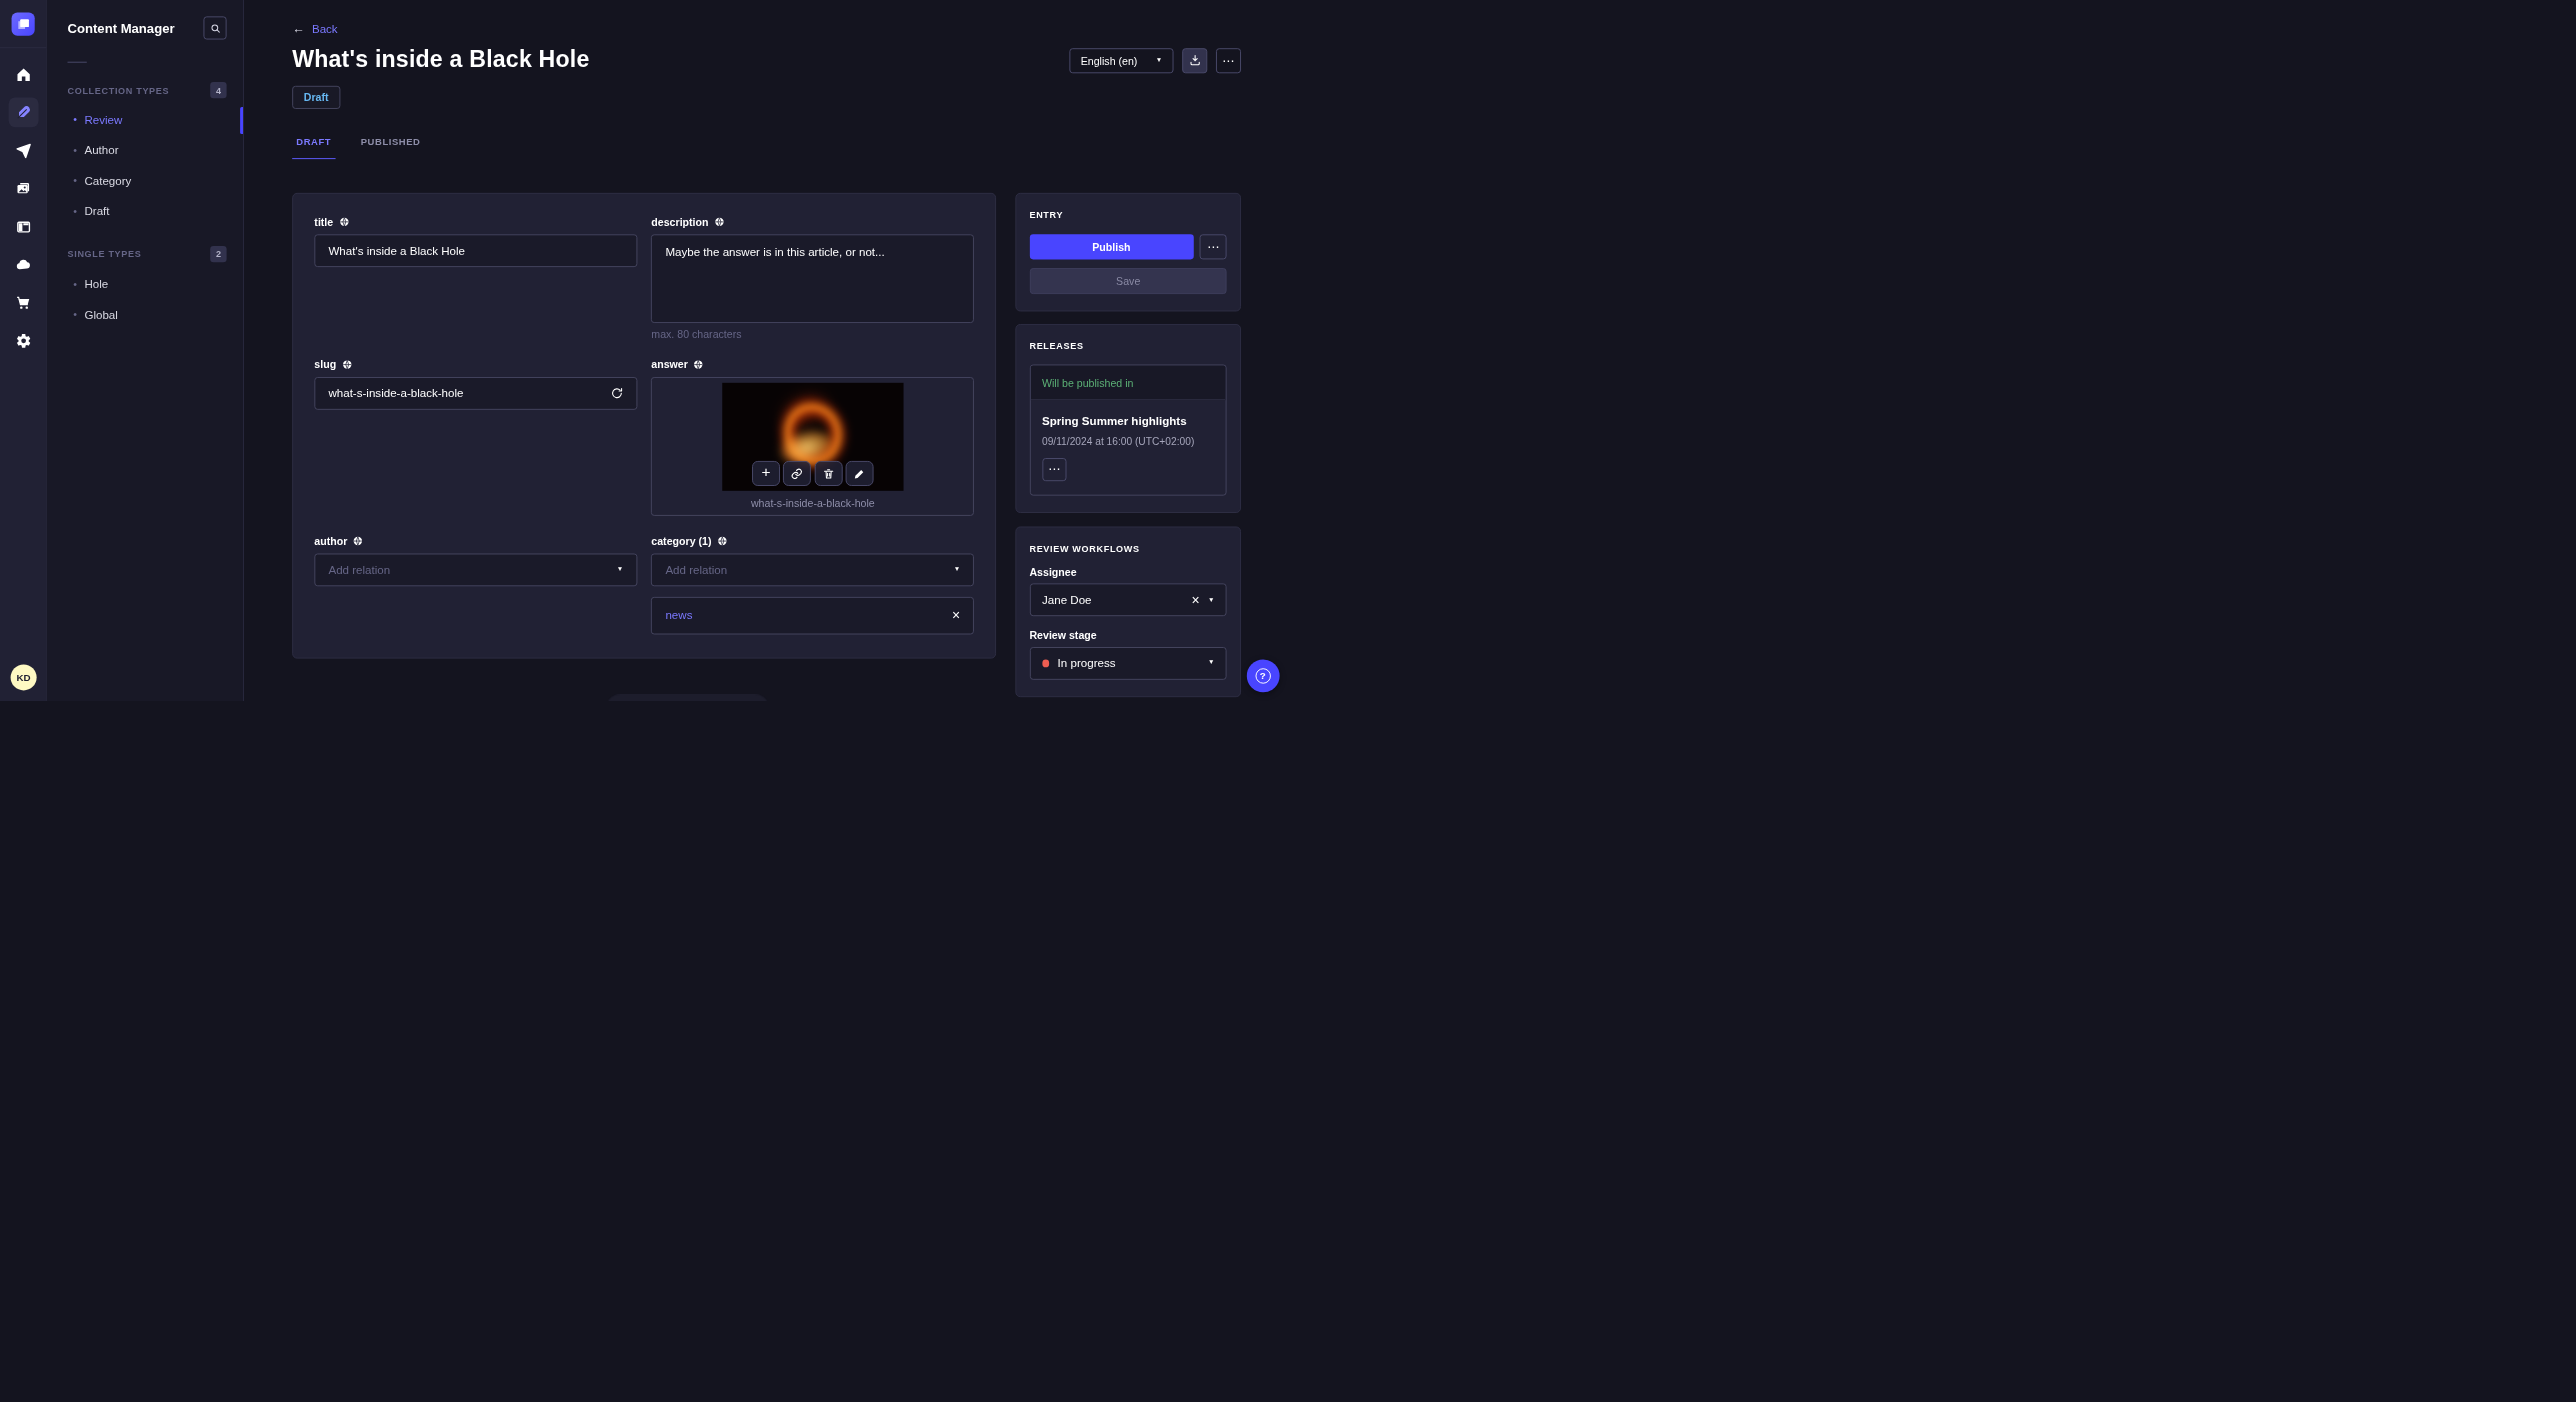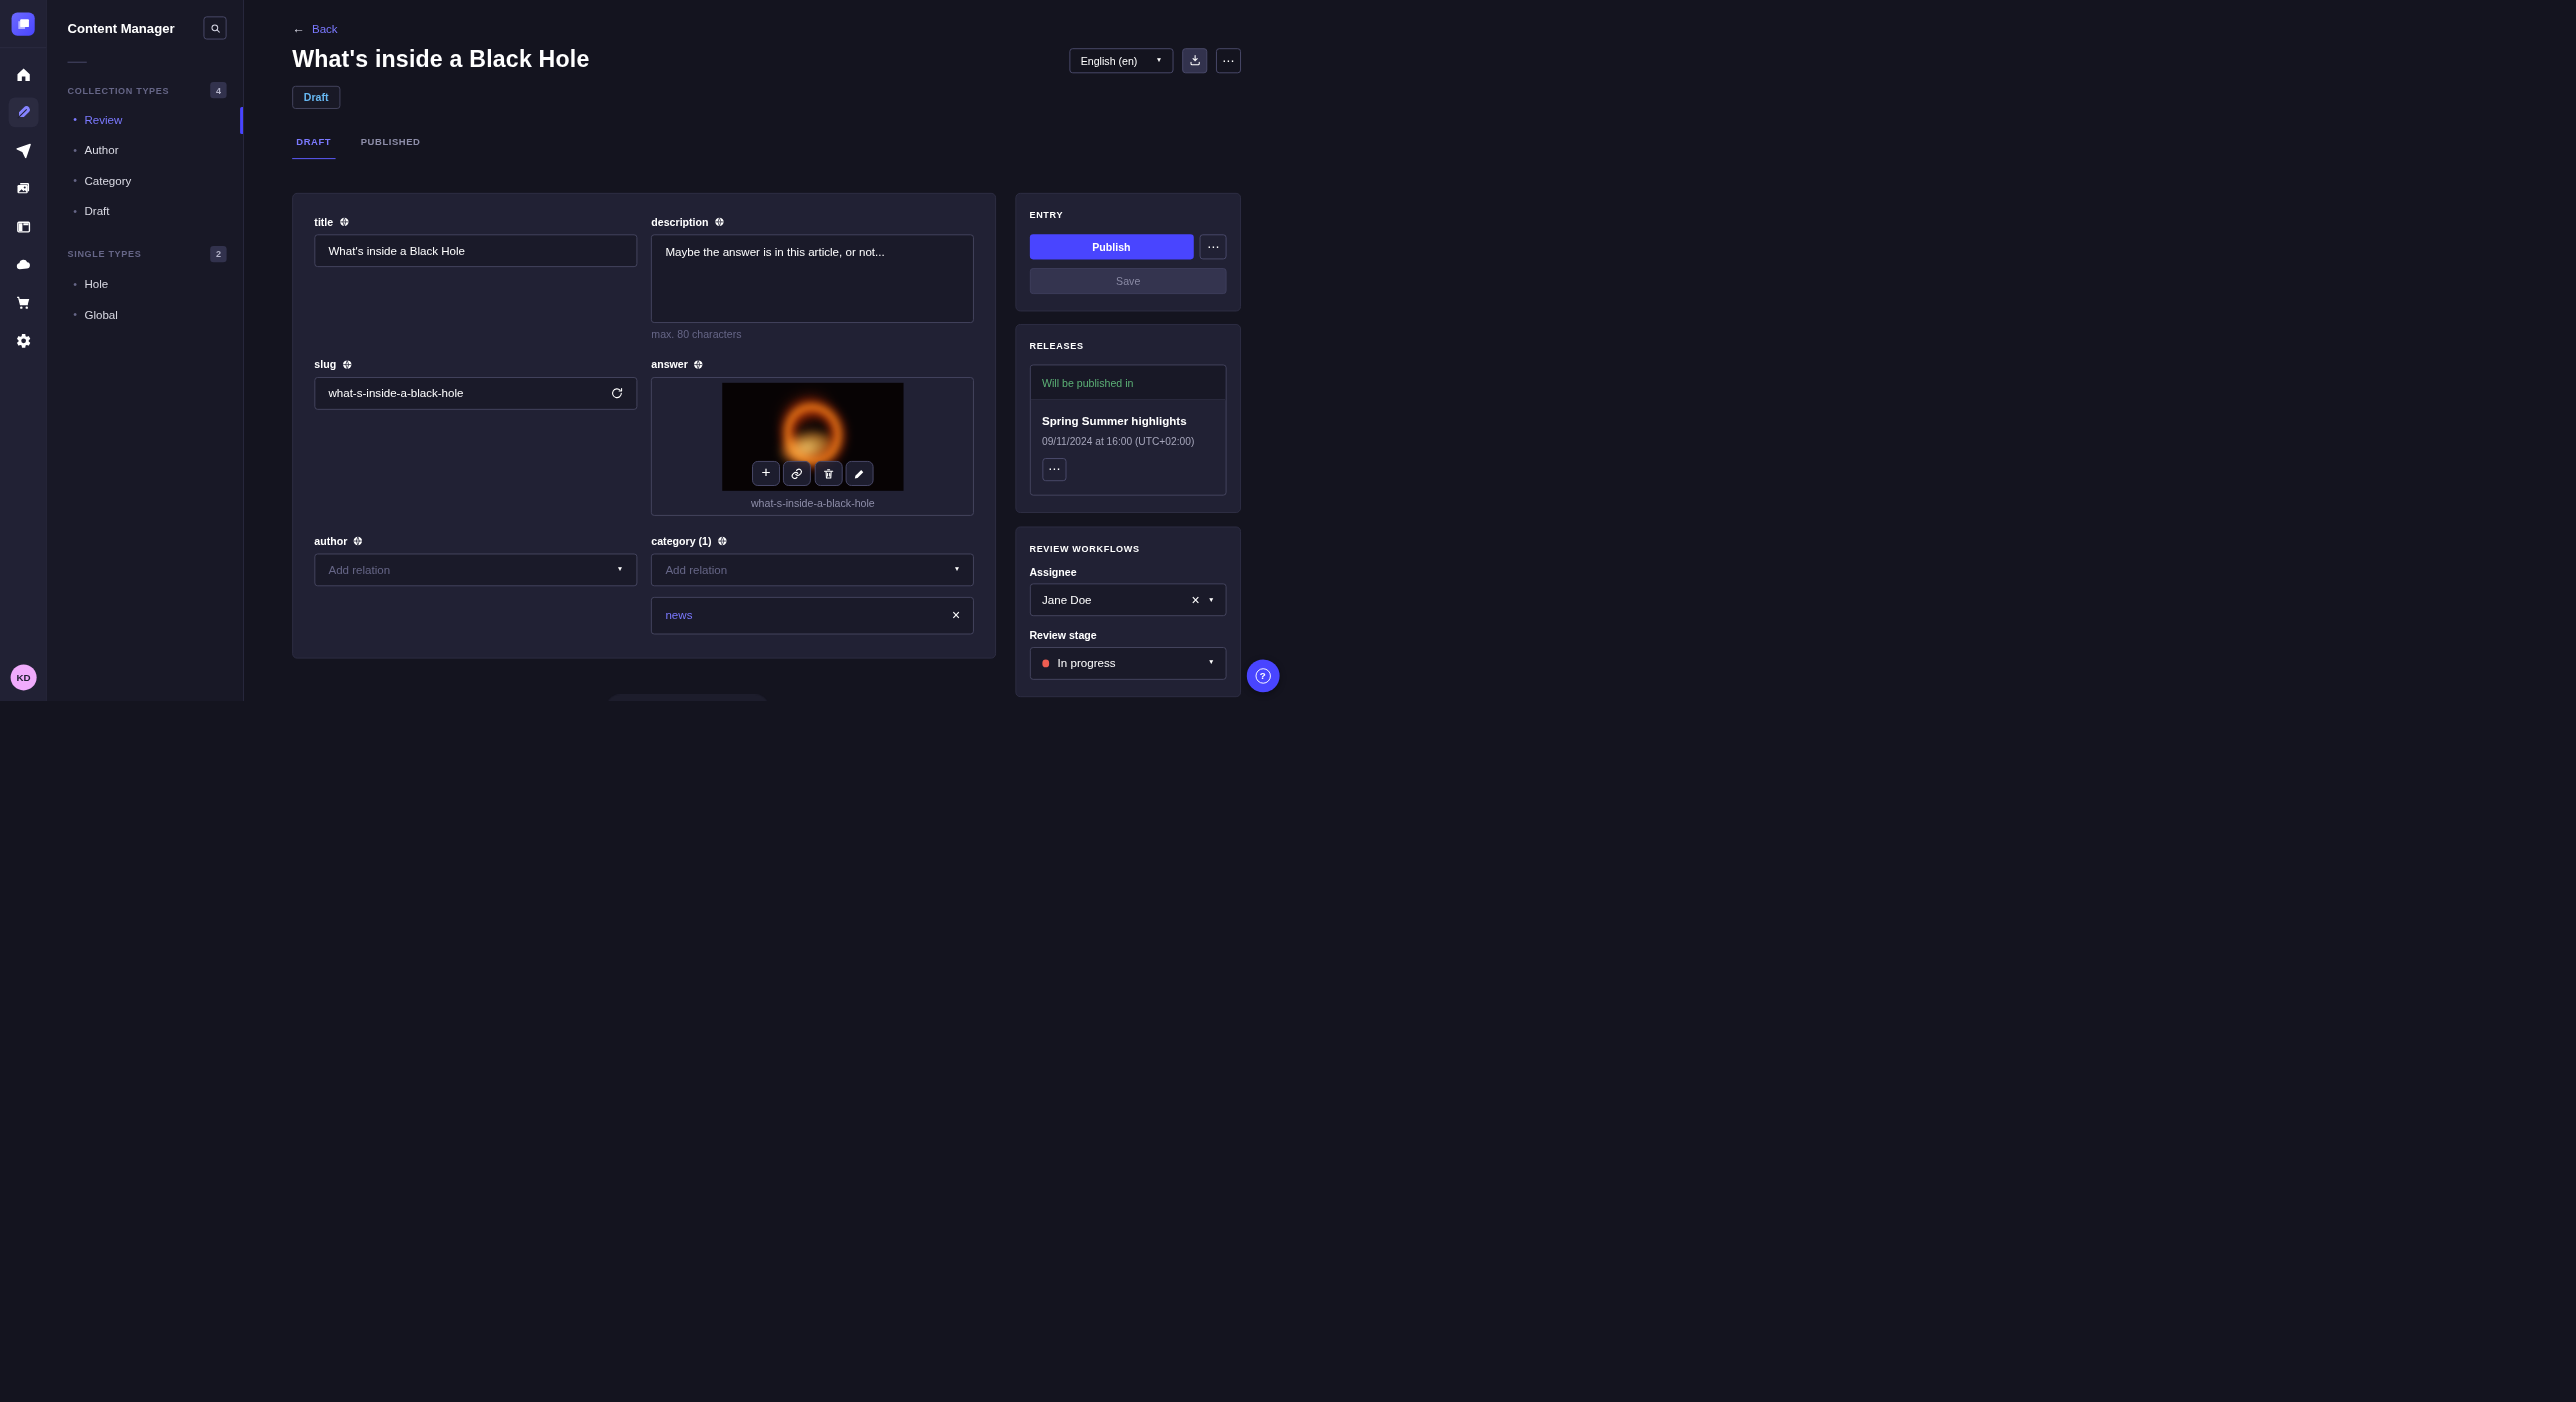--- a/index.html
+++ b/index.html
@@ -24,7 +24,7 @@
   .rail-item.active { background:#2b2b40; }
   .rail-item svg { width:17px; height:17px; }
   .rail-avatar { position:absolute; bottom:11px; left:11px; width:27px; height:27px; border-radius:50%;
-    background:#f0abfc; color:#1d1d30; font-size:10.2px; font-weight:bold; display:flex;
+    background:#fef9c3; color:#1d1d30; font-size:10.2px; font-weight:bold; display:flex;
     align-items:center; justify-content:center;text-align:center; }
 
   

